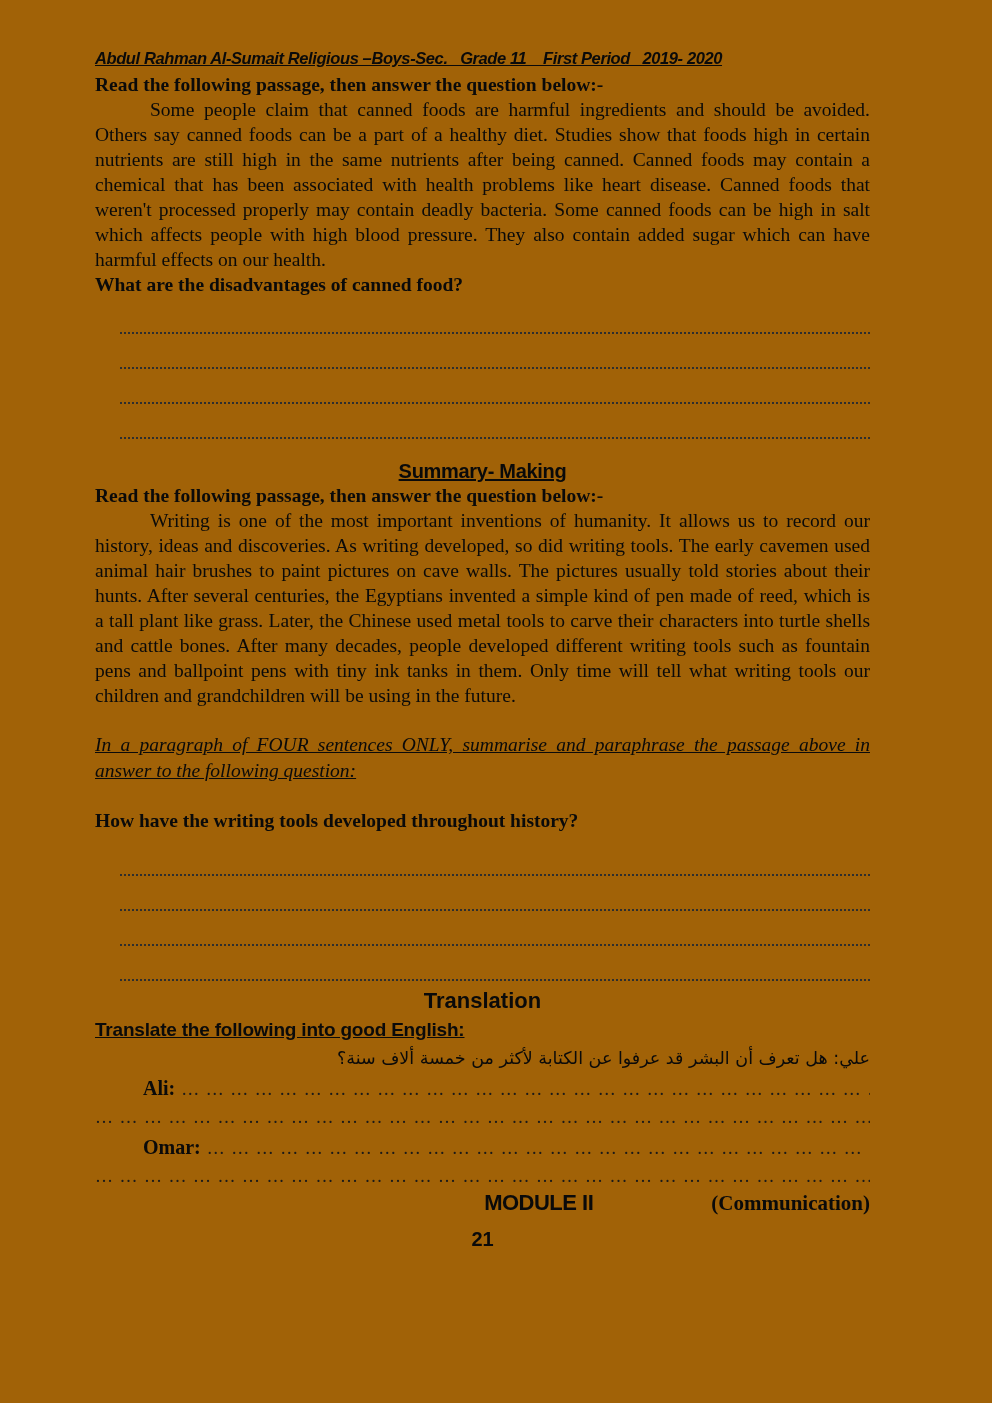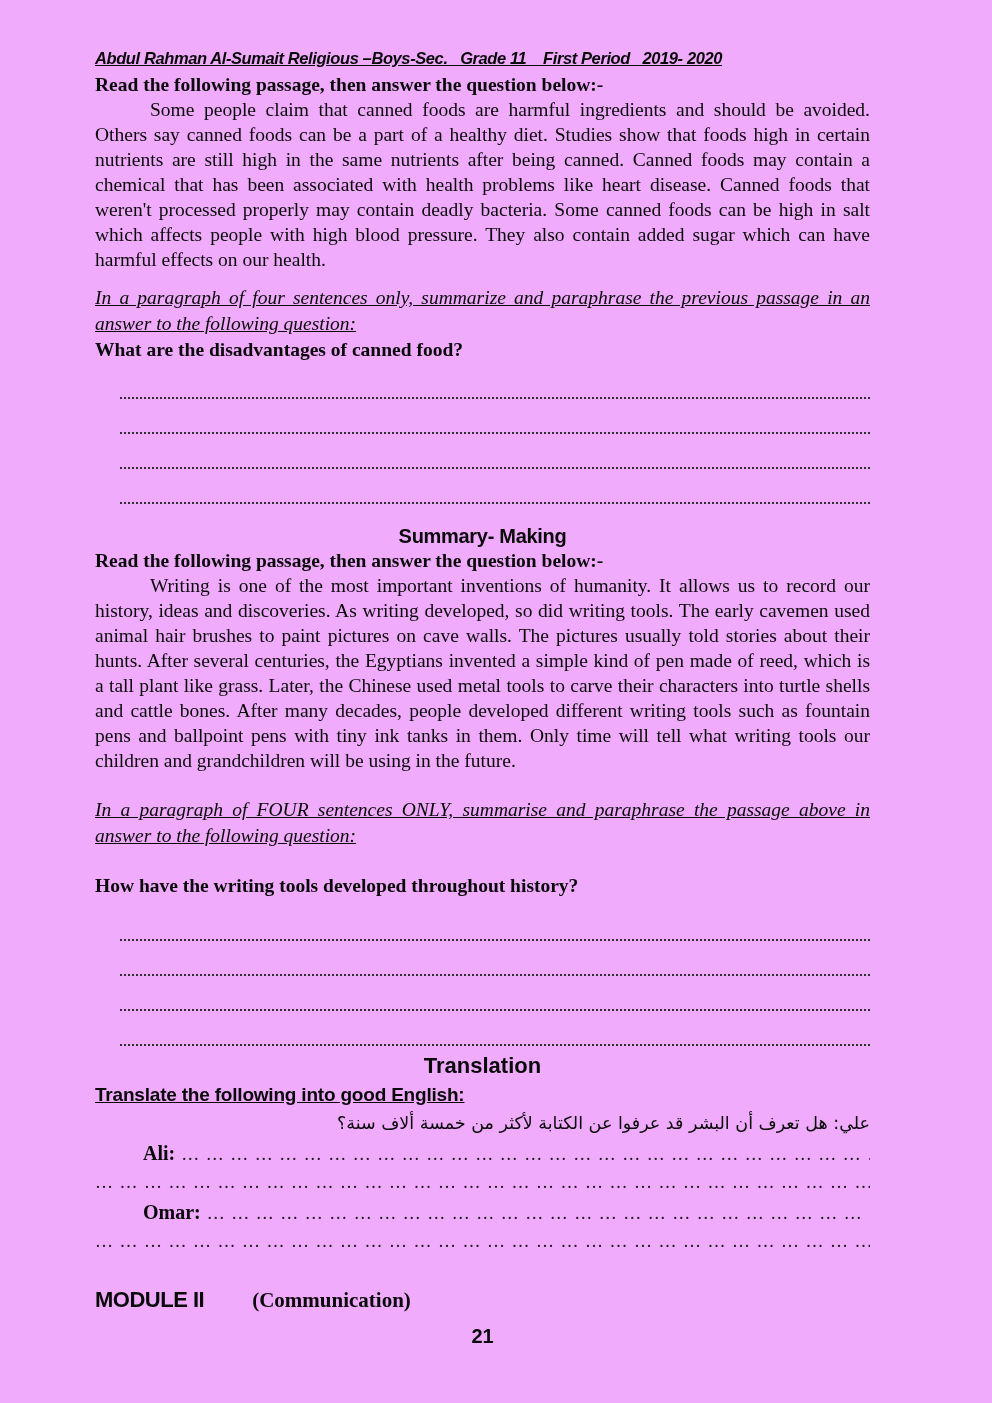--- a/index.html
+++ b/index.html
@@ -7,7 +7,7 @@
     position: relative;
     width: 992px;
     height: 1403px;
-    background: #f0abfc;
+    background: #a16207;
     box-sizing: border-box;
     padding: 47px 122px 0 95px;
     overflow: hidden;

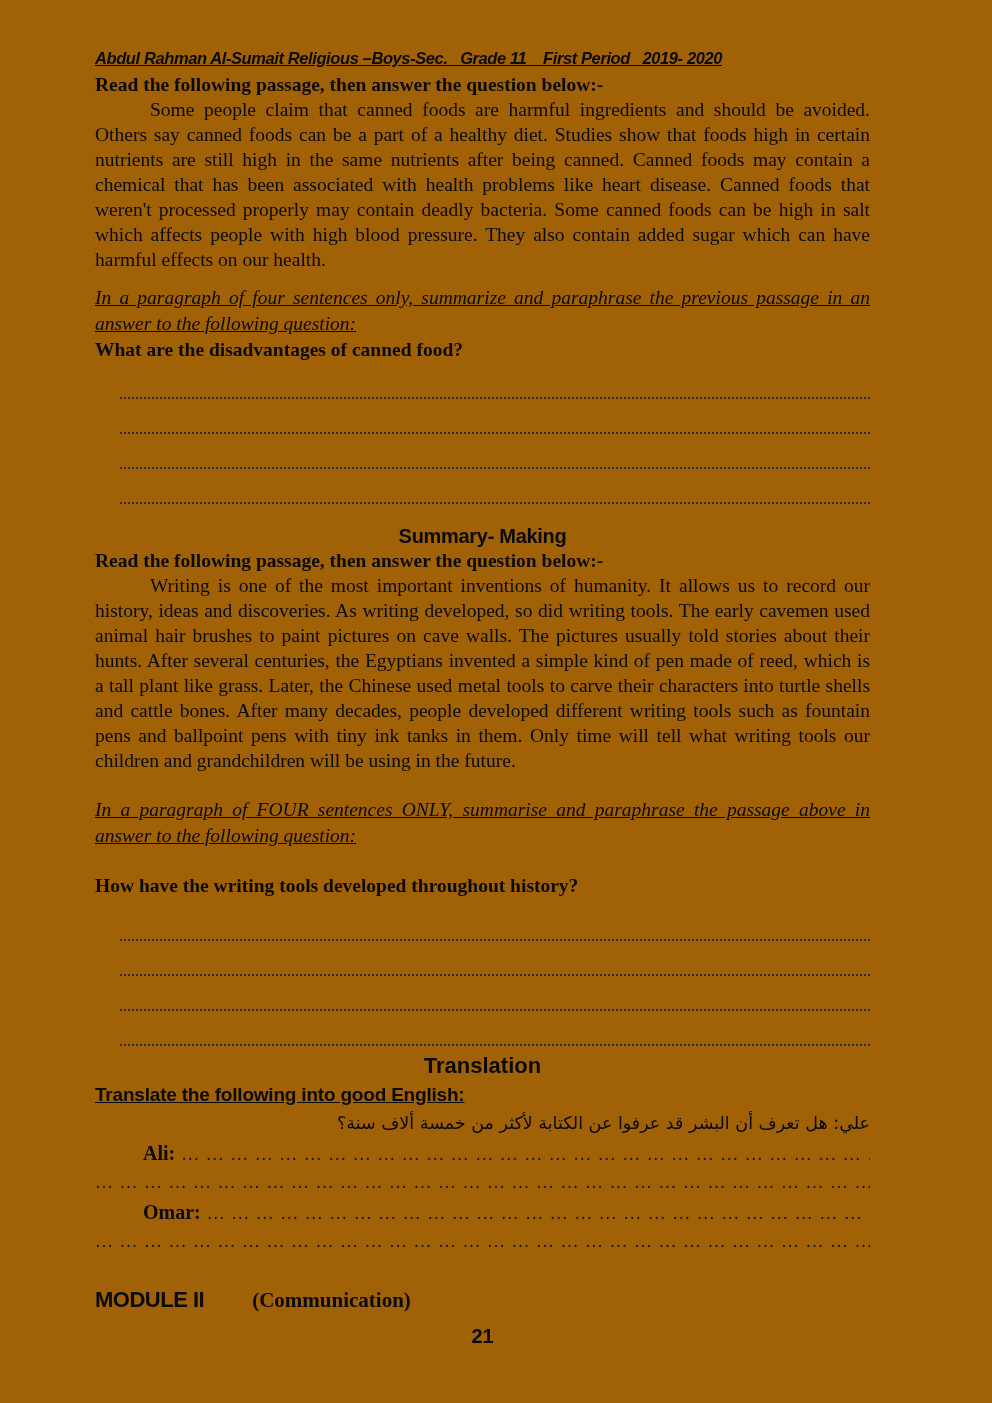--- a/index.html
+++ b/index.html
@@ -166,7 +166,6 @@
 
   <div class="read-instruction">Read the following passage, then answer the question below:-</div>
   <div class="passage">Some people claim that canned foods are harmful ingredients and should be avoided. Others say canned foods can be a part of a healthy diet. Studies show that foods high in certain nutrients are still high in the same nutrients after being canned. Canned foods may contain a chemical that has been associated with health problems like heart disease. Canned foods that weren't processed properly may contain deadly bacteria. Some canned foods can be high in salt which affects people with high blood pressure. They also contain added sugar which can have harmful effects on our health.</div>
-  <div class="task-line">In a paragraph of four sentences only, summarize and paraphrase the previous passage in an answer to the following question:</div>
   <div class="question">What are the disadvantages of canned food?</div>
   <div class="answer-block">
     <div class="answer-line"></div>

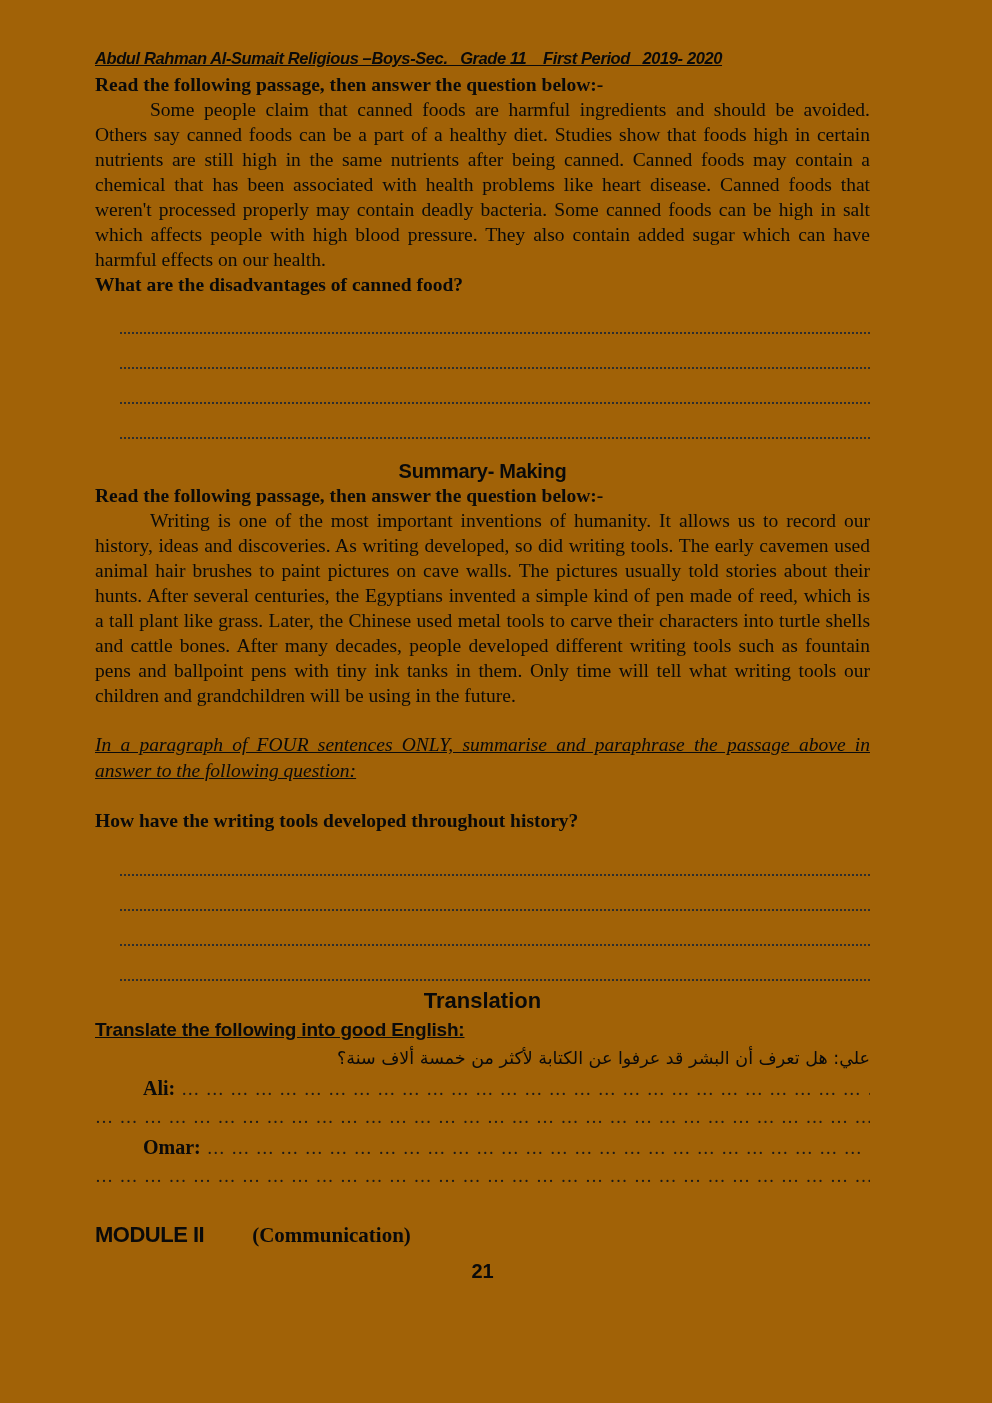--- a/index.html
+++ b/index.html
@@ -71,6 +71,7 @@
     font-size: 20px;
     letter-spacing: -0.3px;
     text-align: center;
+    text-decoration: underline;
     line-height: 24px;
     margin-top: 20px;
   }

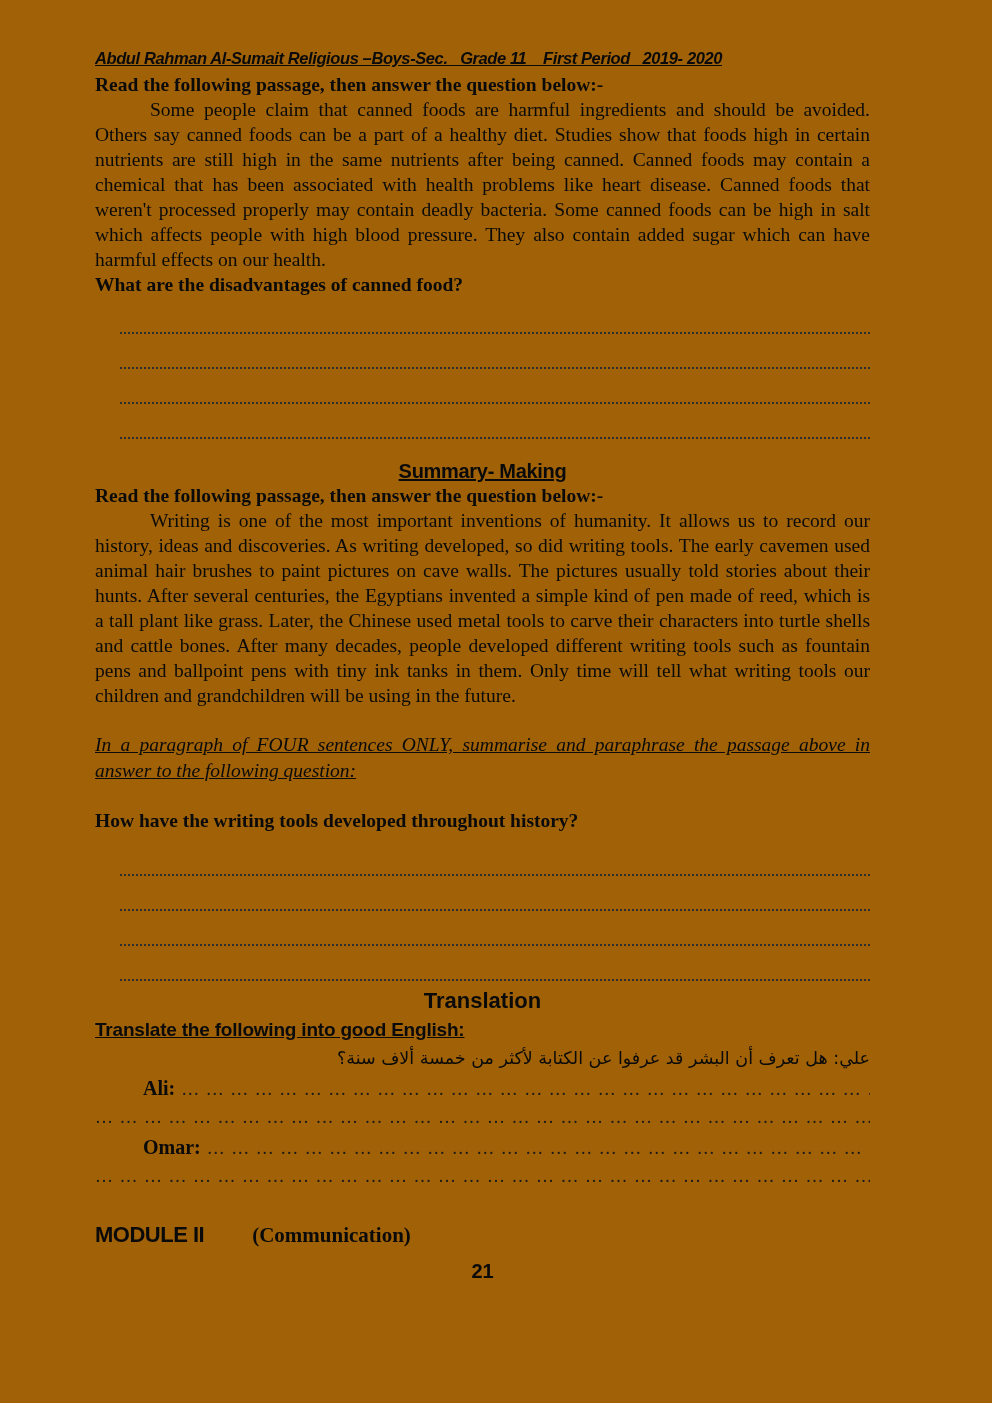--- a/index.html
+++ b/index.html
@@ -134,9 +134,8 @@
   
   .module-row {
     display: flex;
-    justify-content: flex-start;
-    gap: 48px;
-    margin-top: 32px;
+    justify-content: flex-end;
+    gap: 118px;
     align-items: baseline;
   }
   .module-name {

